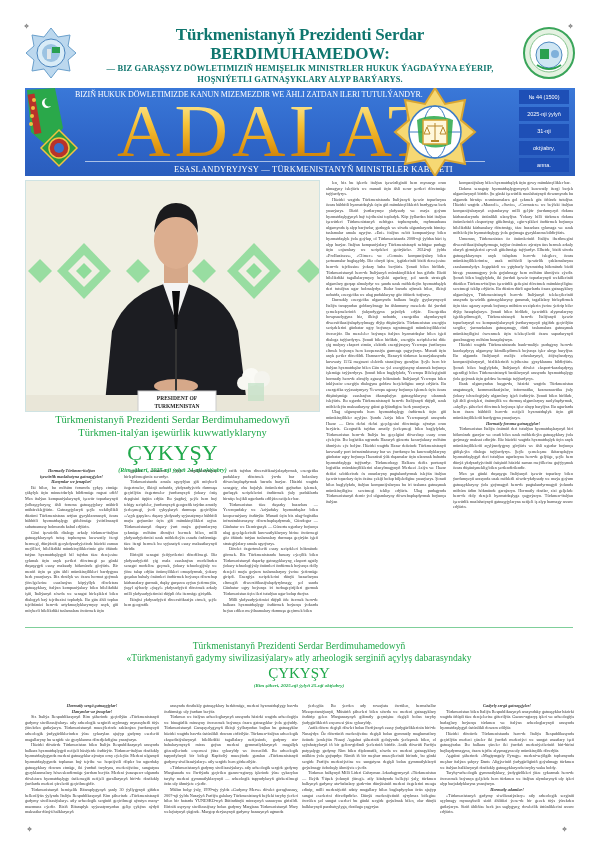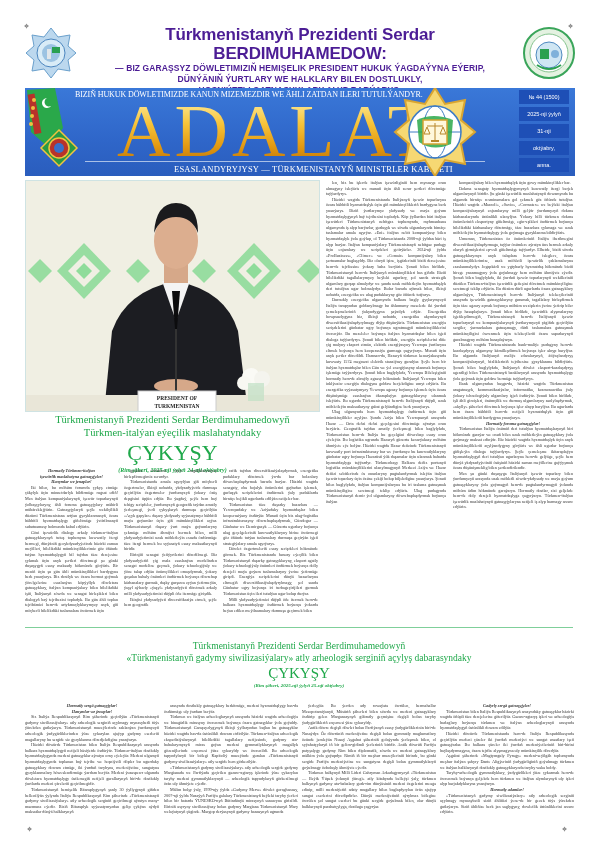--- a/index.html
+++ b/index.html
@@ -12,7 +12,7 @@
   .mast-top { position: absolute; left: 25px; top: 25px; width: 550px; height: 60px; }
   .emblem-left { position: absolute; left: 0; top: 2px; width: 52px; height: 52px; }
   .emblem-right { position: absolute; right: 0; top: 2px; width: 52px; height: 52px; }
-  .quote-block { position: absolute; left: 60px; right: 60px; top: 0; text-align: center; color: #4c1d95; font-family: Liberation Sans, sans-serif; }
+  .quote-block { position: absolute; left: 60px; right: 60px; top: 0; text-align: center; color: #0f766e; font-family: Liberation Serif, serif; }
   .quote-title { font-size: 17px; font-weight: bold; letter-spacing: -0.2px; line-height: 19px; }
   .quote-line { font-size: 8.5px; font-weight: bold; line-height: 11px; letter-spacing: 0.1px; }
 

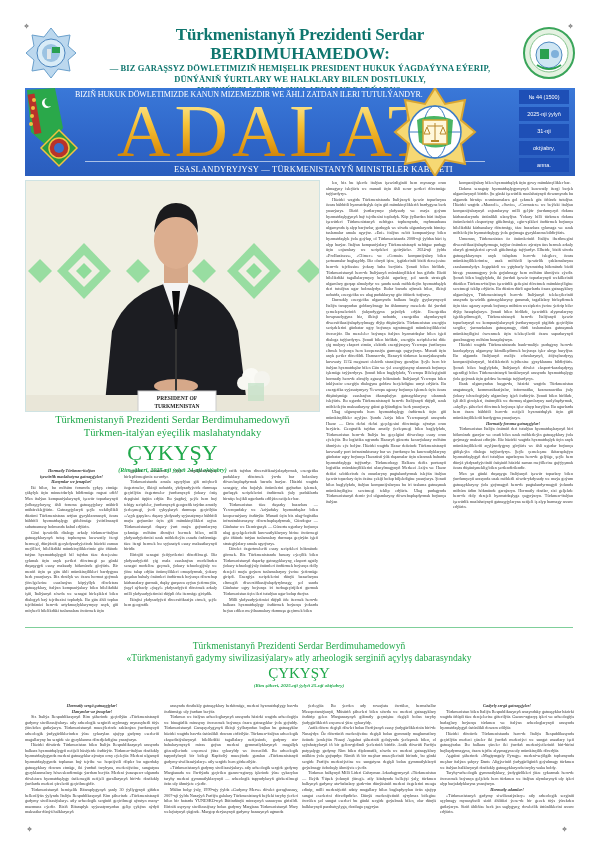--- a/index.html
+++ b/index.html
@@ -64,7 +64,7 @@
   </svg>
   <div class="quote-block">
     <div class="quote-title">Türkmenistanyň Prezidenti Serdar BERDIMUHAMEDOW:</div>
-    <div class="quote-line">— BIZ GARAŞSYZ DÖWLETIMIZIŇ HEMIŞELIK PRESIDENT HUKUK ÝAGDAÝYNA EÝERIP,</div>
+    <div class="quote-line">— BIZ GARAŞSYZ DÖWLETIMIZIŇ HEMIŞELIK MINISTRLER HUKUK ÝAGDAÝYNA EÝERIP,</div>
     <div class="quote-line">DÜNÝÄNIŇ ÝURTLARY WE HALKLARY BILEN DOSTLUKLY,</div>
     <div class="quote-line">HOŞNIÝETLI GATNAŞYKLARY ALYP BARÝARYS.</div>
   </div>

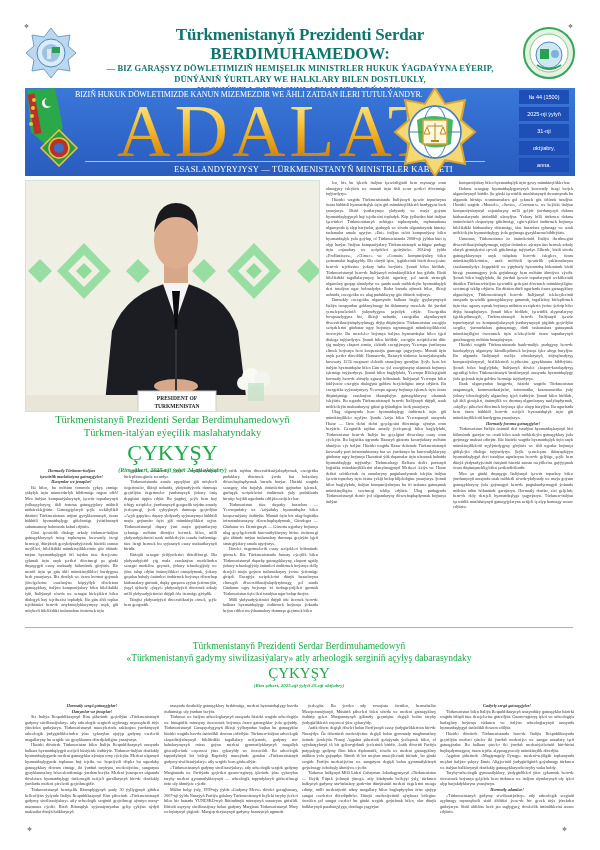--- a/index.html
+++ b/index.html
@@ -65,7 +65,6 @@
   <div class="quote-block">
     <div class="quote-title">Türkmenistanyň Prezidenti Serdar BERDIMUHAMEDOW:</div>
     <div class="quote-line">— BIZ GARAŞSYZ DÖWLETIMIZIŇ HEMIŞELIK MINISTRLER HUKUK ÝAGDAÝYNA EÝERIP,</div>
-    <div class="quote-line">DÜNÝÄNIŇ ÝURTLARY WE HALKLARY BILEN DOSTLUKLY,</div>
     <div class="quote-line">HOŞNIÝETLI GATNAŞYKLARY ALYP BARÝARYS.</div>
   </div>
   <svg class="emblem-right" viewBox="0 0 52 52">

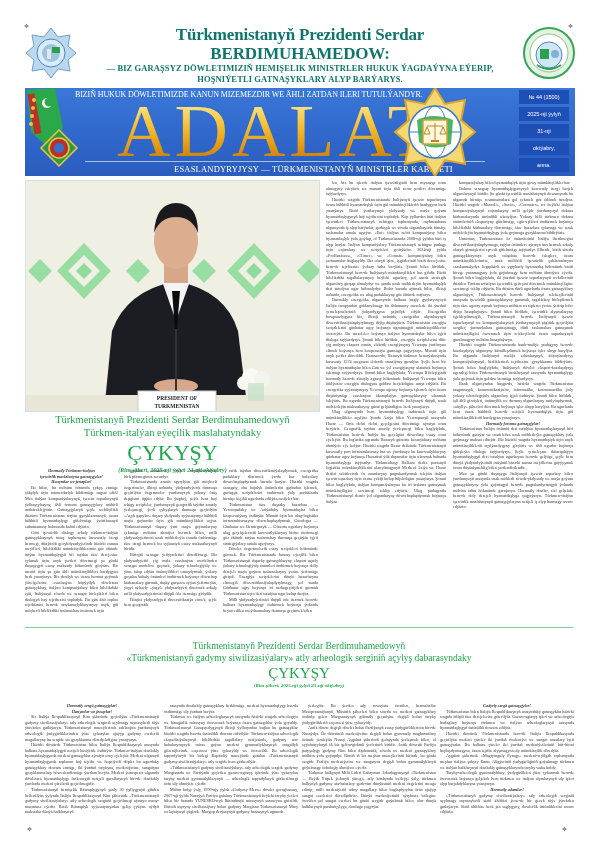--- a/index.html
+++ b/index.html
@@ -162,7 +162,7 @@
 
 <div class="headline1">
   <div class="h-line">Türkmenistanyň Prezidenti Serdar Berdimuhamedowyň</div>
-  <div class="h-line">Türkmen-italýan eýeçilik maslahatyndaky</div>
+  <div class="h-line">Türkmen-italýan işewürlik kuwwatlyklaryny</div>
   <div class="h-big">ÇYKYŞY</div>
   <div class="h-dateline">(Rim şäheri, 2025-nji ýylyň 24-nji oktýabry)</div>
 </div>

